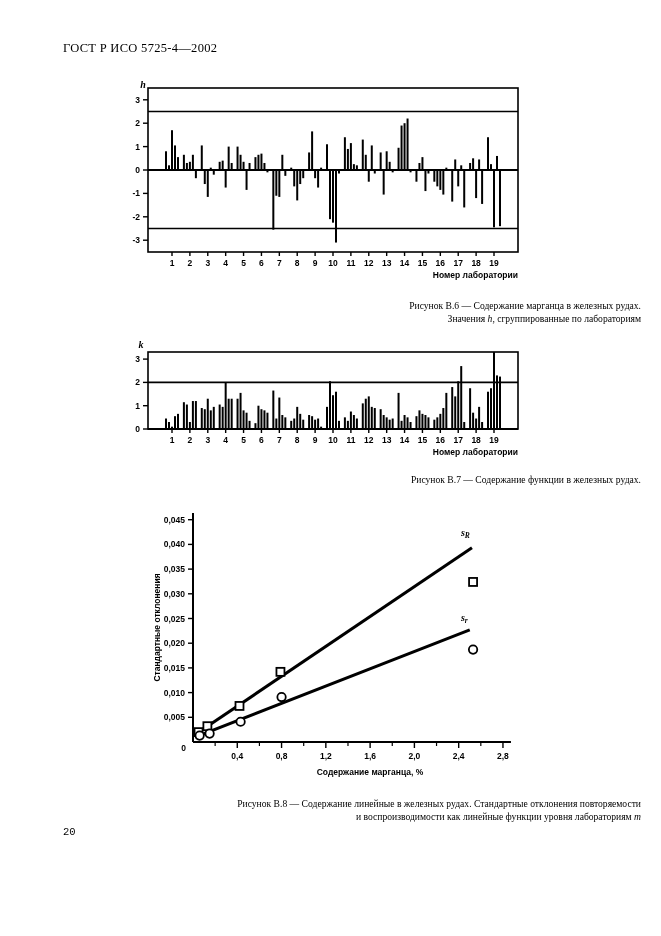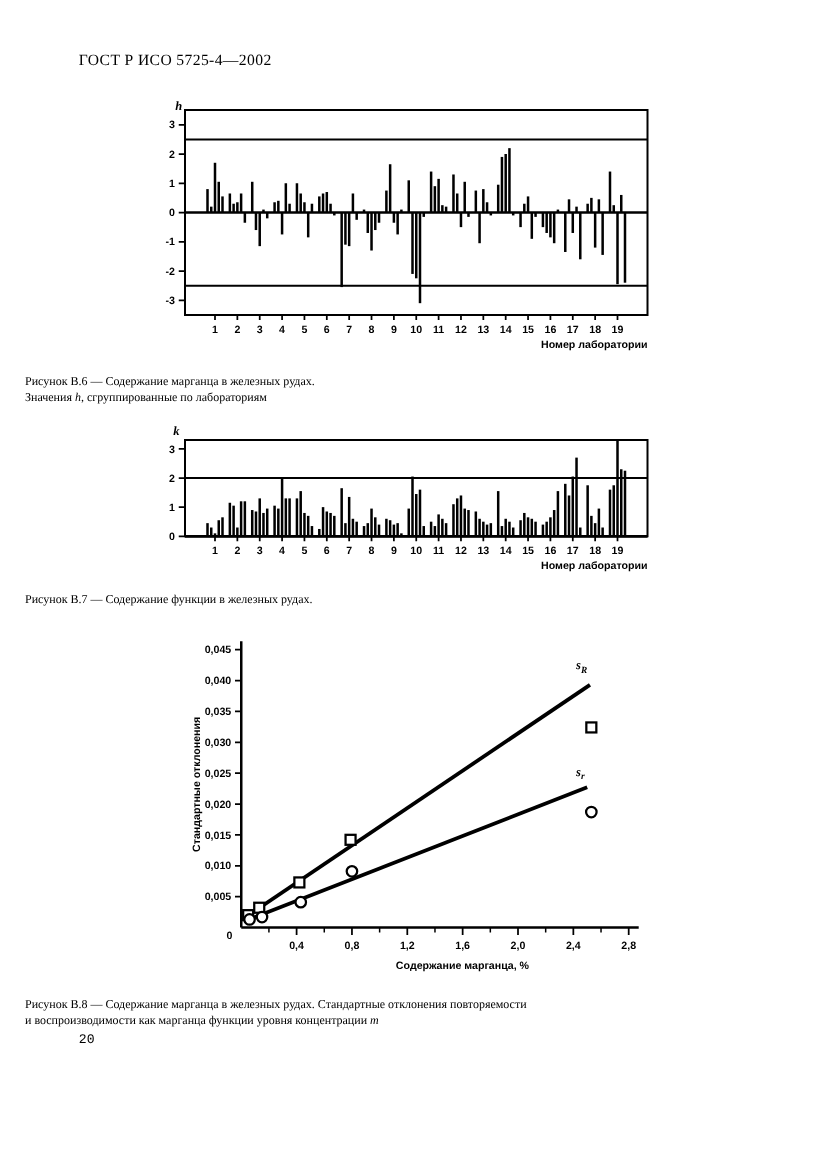--- a/index.html
+++ b/index.html
@@ -9,7 +9,7 @@
   #chart-h{left:130px;top:80px;}
   #chart-k{left:130px;top:338px;}
   #chart-sd{left:140px;top:505px;}
-  .caption{position:absolute;left:20px;width:621px;text-align:left;font-size:9.6px;line-height:13px;}
+  .caption{position:absolute;left:20px;width:621px;text-align:right;font-size:9.6px;line-height:13px;}
   #cap-b6{top:299px;}
   #cap-b7{top:473px;}
   #cap-b8{top:797px;}

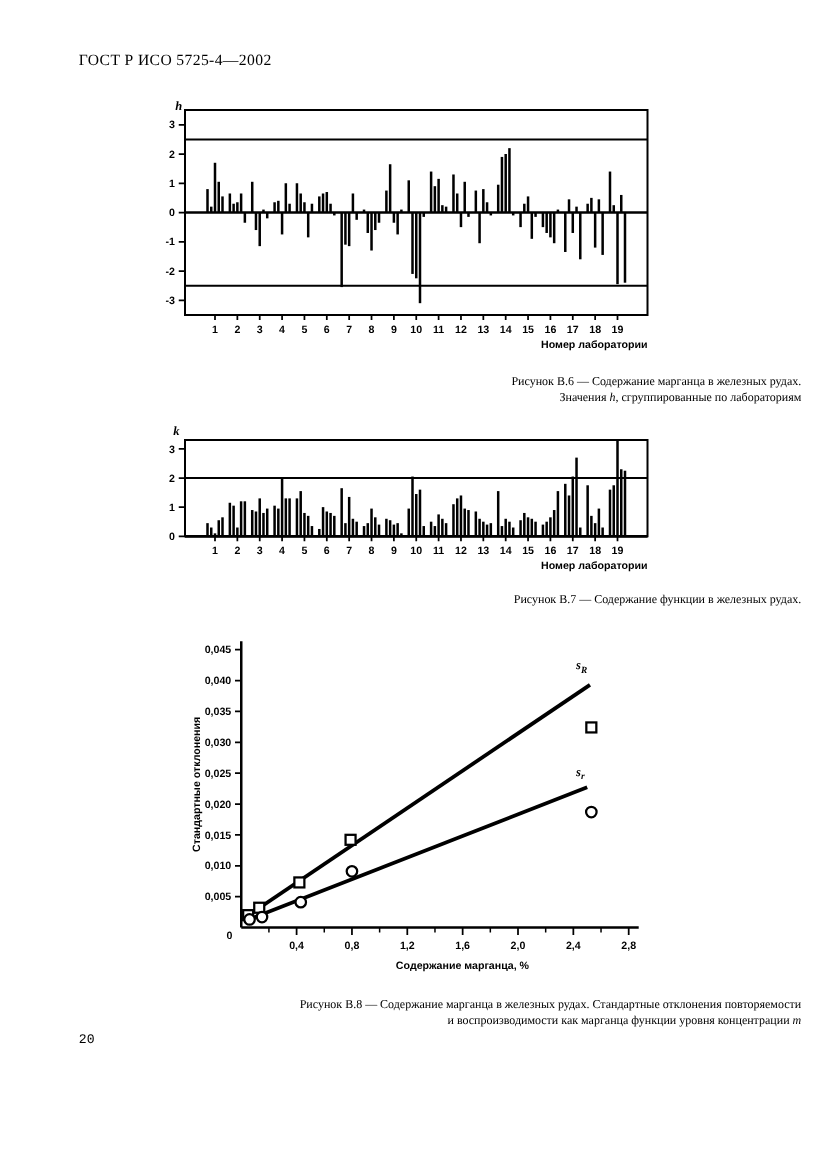--- a/index.html
+++ b/index.html
@@ -402,7 +402,7 @@
   </svg>
 
 <div class="caption" id="cap-b8">
-  <div>Рисунок В.8 — Содержание марганца в железных рудах. Стандартные отклонения повторяемости</div>
+  <div>Рисунок В.8 — Содержание линейные в железных рудах. Стандартные отклонения повторяемости</div>
   <div><span>и воспроизводимости как марганца функции уровня концентрации </span><span class="v">m</span></div>
 </div>
 

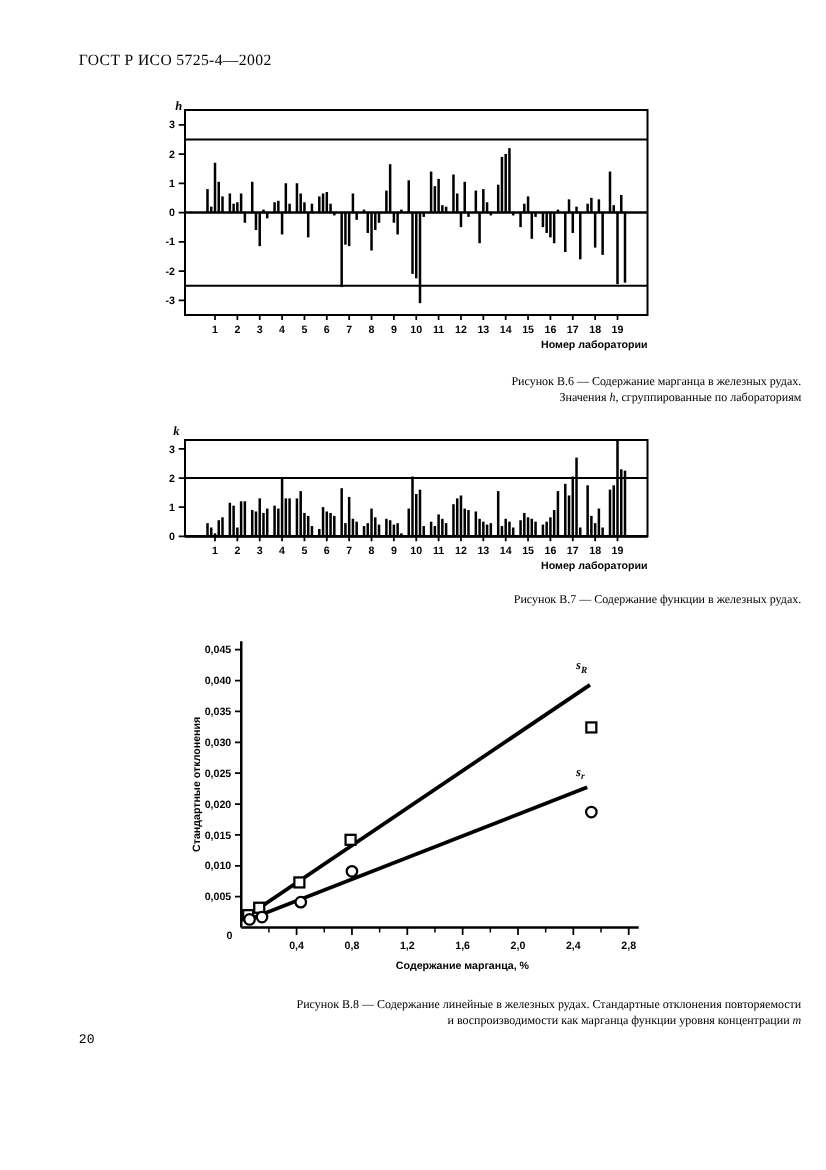--- a/index.html
+++ b/index.html
@@ -403,7 +403,7 @@
 
 <div class="caption" id="cap-b8">
   <div>Рисунок В.8 — Содержание линейные в железных рудах. Стандартные отклонения повторяемости</div>
-  <div><span>и воспроизводимости как марганца функции уровня концентрации </span><span class="v">m</span></div>
+  <div><span>и воспроизводимости как линейные функции уровня лабораториям </span><span class="v">m</span></div>
 </div>
 
 <div class="pagenum">20</div>

